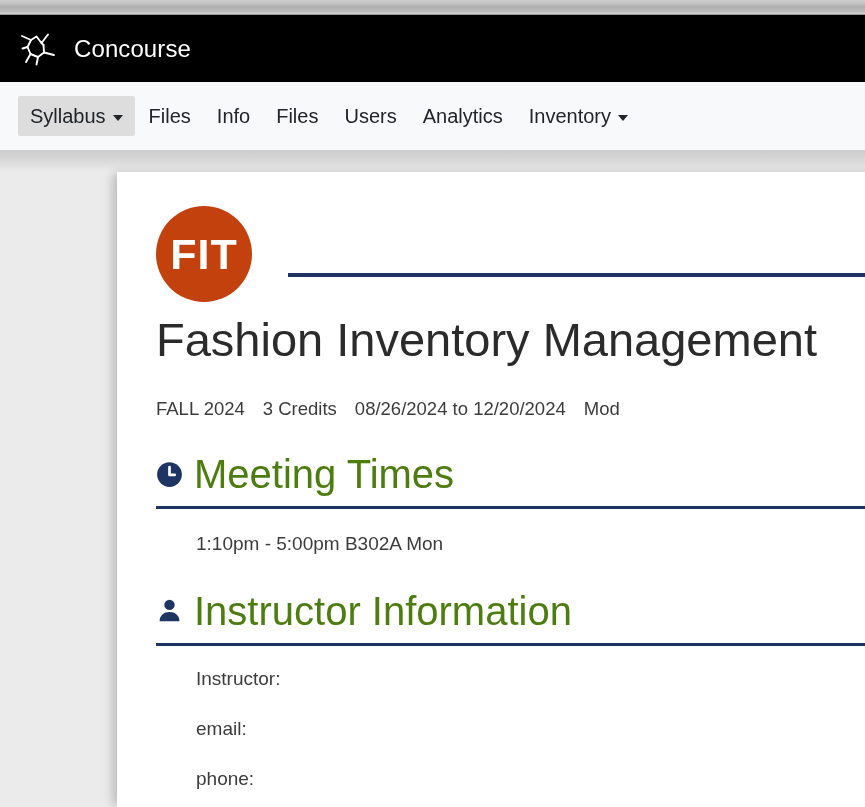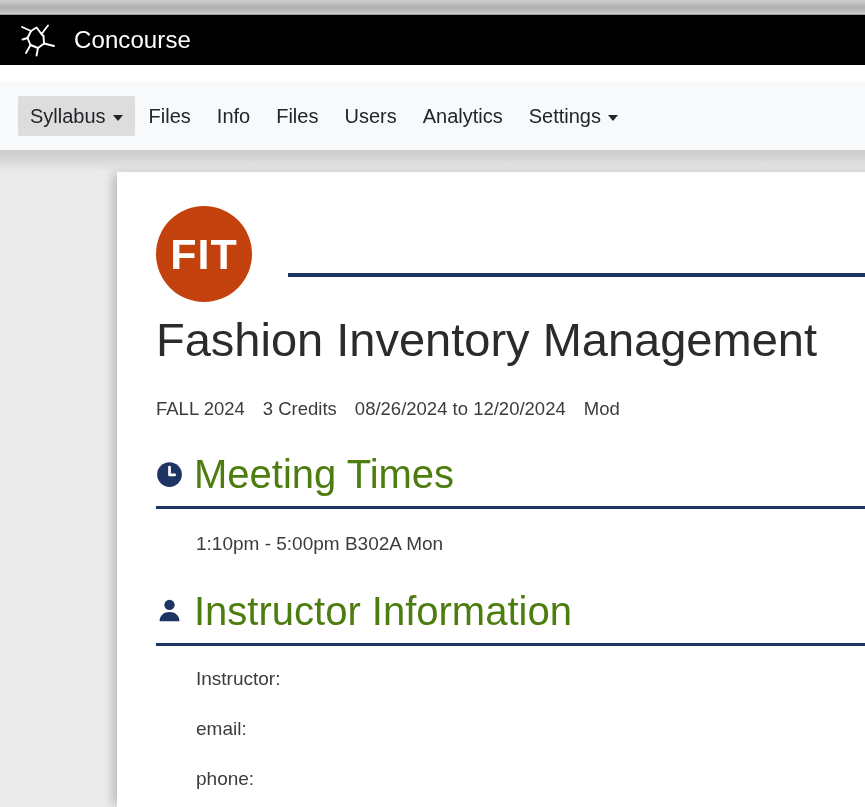--- a/index.html
+++ b/index.html
@@ -41,7 +41,7 @@
     position: absolute;
     top: 15px; left: 0;
     width: 865px;
-    height: 50px;
+    height: 67px;
     background: #000000;
     display: flex;
     align-items: center;

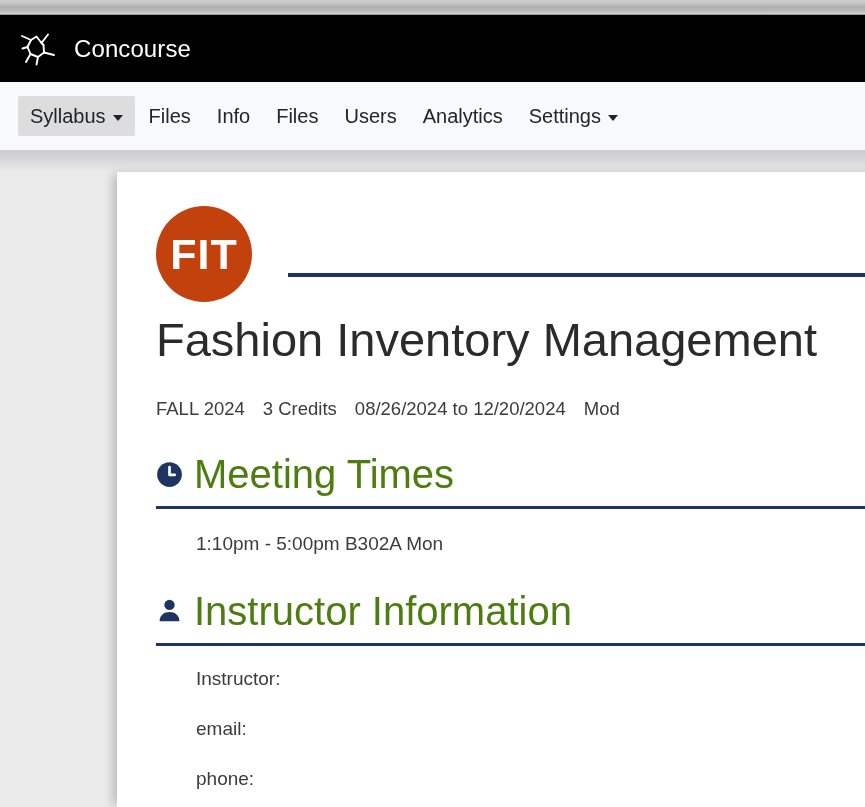--- a/index.html
+++ b/index.html
@@ -281,7 +281,7 @@
     <span>Analytics</span>
   </div>
   <div class="nav-item">
-    <span>Settings</span>
+    <span>Inventory</span>
     <span class="caret"></span>
   </div>
 </nav>

